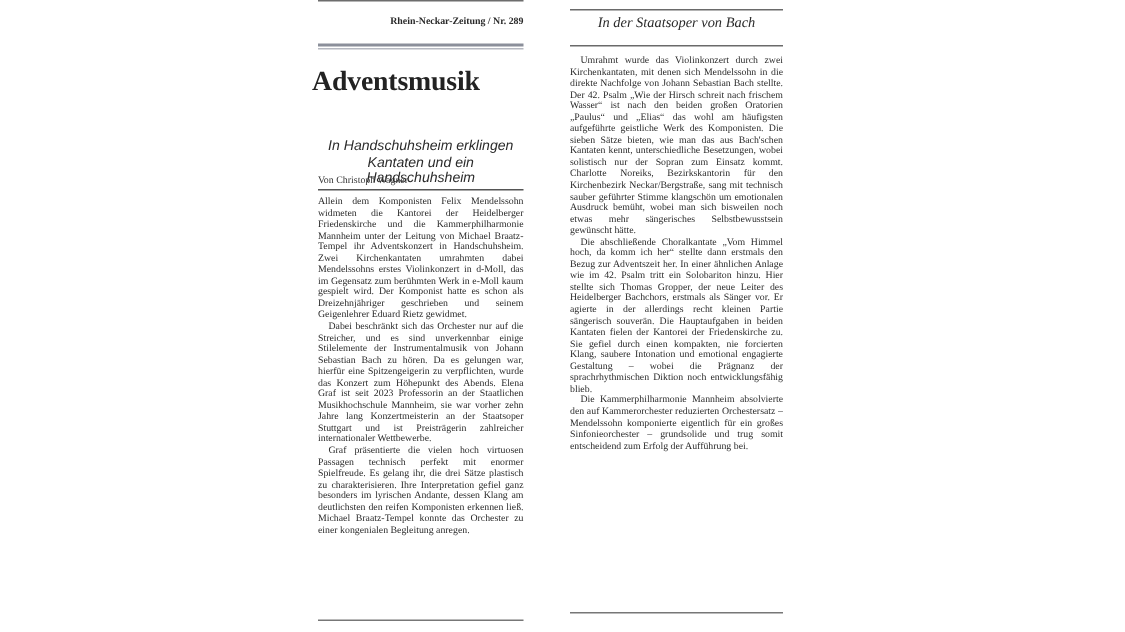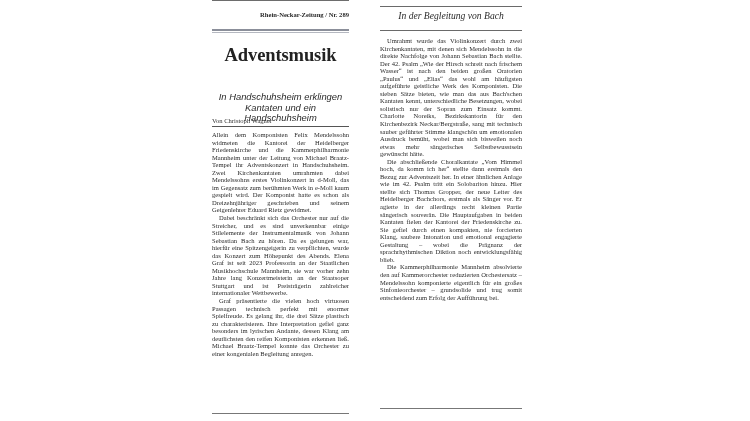--- a/index.html
+++ b/index.html
@@ -49,7 +49,7 @@
 
 <div id="right" class="col">
   <div class="right-top-rule"></div>
-  <div class="right-title">In der Begleitung von Bach</div>
+  <div class="right-title">In der Staatsoper von Bach</div>
   <div class="right-title-rule"></div>
   <div class="body">
     <p class="ind">Umrahmt wurde das Violinkonzert durch zwei Kirchenkantaten, mit denen sich Mendelssohn in die direkte Nachfolge von Johann Sebastian Bach stellte. Der 42. Psalm „Wie der Hirsch schreit nach frischem Wasser“ ist nach den beiden großen Oratorien „Paulus“ und „Elias“ das wohl am häufigsten aufgeführte geistliche Werk des Komponisten. Die sieben Sätze bieten, wie man das aus Bach'schen Kantaten kennt, unterschiedliche Besetzungen, wobei solistisch nur der Sopran zum Einsatz kommt. Charlotte Noreiks, Bezirkskantorin für den Kirchenbezirk Neckar/Bergstraße, sang mit technisch sauber geführter Stimme klangschön um emotionalen Ausdruck bemüht, wobei man sich bisweilen noch etwas mehr sängerisches Selbstbewusstsein gewünscht hätte.</p>

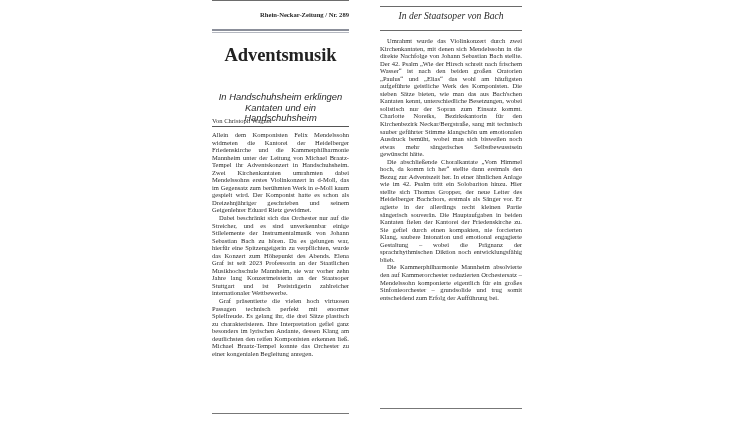--- a/index.html
+++ b/index.html
@@ -10,7 +10,7 @@
   .rule-top { position:absolute; left:0; right:0; top:0; height:1px; background:#6d6d6d; }
   .masthead { position:absolute; right:0; top:11px; font-family:"Liberation Serif", serif; font-weight:bold; font-size:6.6px; color:#2a2a2a; white-space:nowrap; }
   .double-rule { position:absolute; left:0; right:0; top:29px; height:4px; border-top:2px solid #8b8f9a; border-bottom:1px solid #b5b8c0; box-sizing:border-box; }
-  .headline { position:absolute; left:-4px; right:-4px; top:45px; text-align:center; font-family:"Liberation Serif", serif; font-weight:bold; font-size:18.5px; line-height:20px; color:#222; letter-spacing:-0.1px; }
+  .headline { position:absolute; left:-4px; right:-4px; top:45px; font-family:"Liberation Serif", serif; font-weight:bold; font-size:18.5px; line-height:20px; color:#222; letter-spacing:-0.1px; }
   .subhead { position:absolute; left:-4px; right:-4px; top:92px; text-align:center; font-family:Liberation Sans, sans-serif; font-style:italic; font-size:9.4px; line-height:10.5px; color:#2a2a2a; }
   .byline { position:absolute; left:0; right:0; top:117px; font-family:"Liberation Serif", serif; font-size:6.6px; line-height:8px; color:#333; border-bottom:1px solid #555; padding-bottom:1px; }
   .body { position:absolute; left:0; right:0; font-family:"Liberation Serif", serif; font-size:6.55px; line-height:7.55px; text-align:justify; color:#2b2b2b; }

